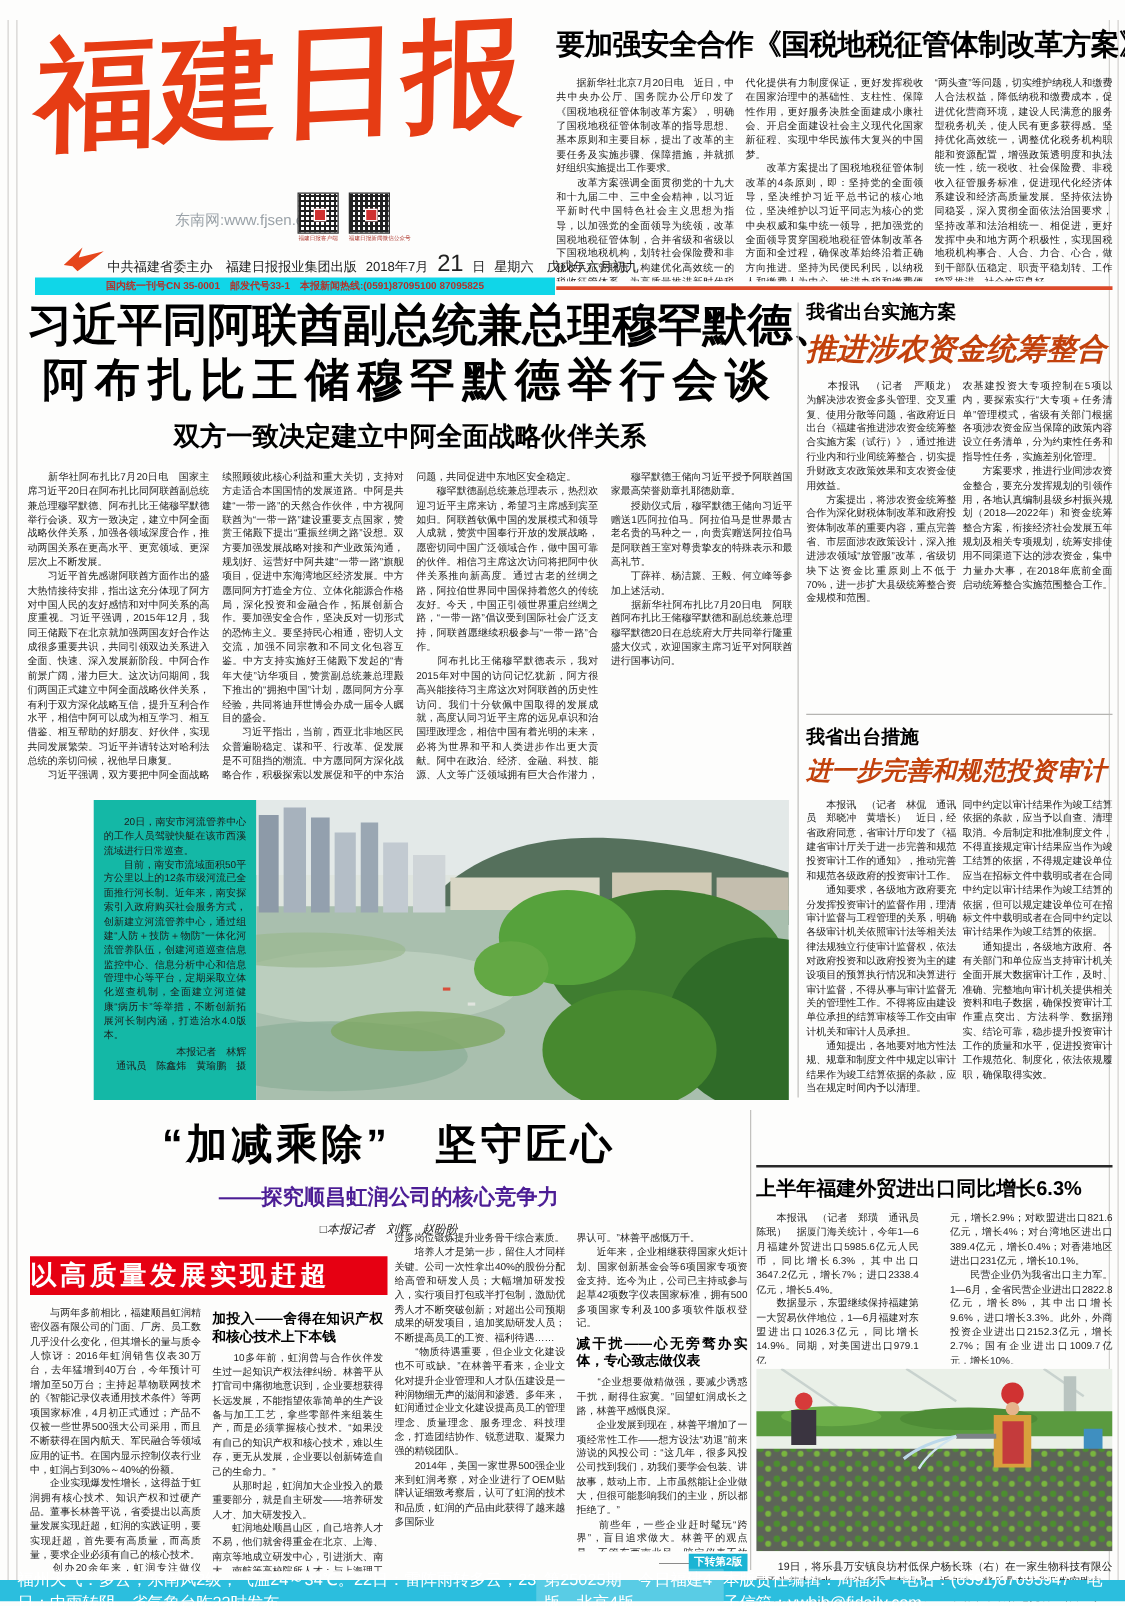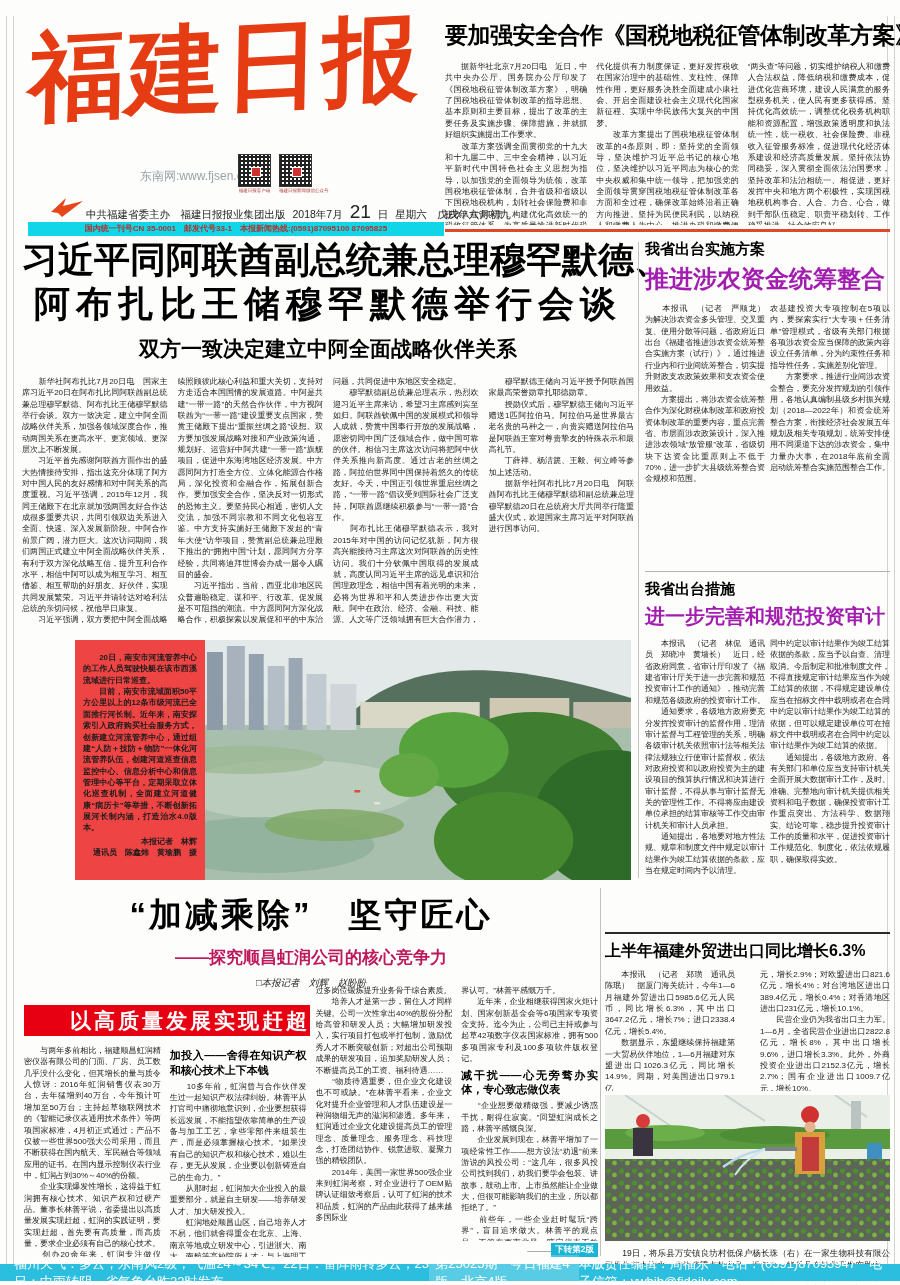--- a/index.html
+++ b/index.html
@@ -39,7 +39,7 @@
   .v-rule { position:absolute; width:0; border-left:1px solid #c2c1be; }
   .sidebar { position:absolute; left:645px; top:240px; width:245px; }
   .kicker { font-size:15px; font-weight:bold; color:#000; }
-  .side-head { font-size:24px; font-weight:900; color:#a21caf; margin-top:4px; white-space:nowrap; }
+  .side-head { font-size:24px; font-weight:900; color:#c2410c; margin-top:4px; white-space:nowrap;font-style:italic; }
   .side-head.small { font-size:20px; }
   .side-body { display:flex; gap:5px; margin-top:8px; height:258px; }
   .side-art2 { border-top:1px solid #b5b4b1; margin-top:10px; padding-top:8px; }

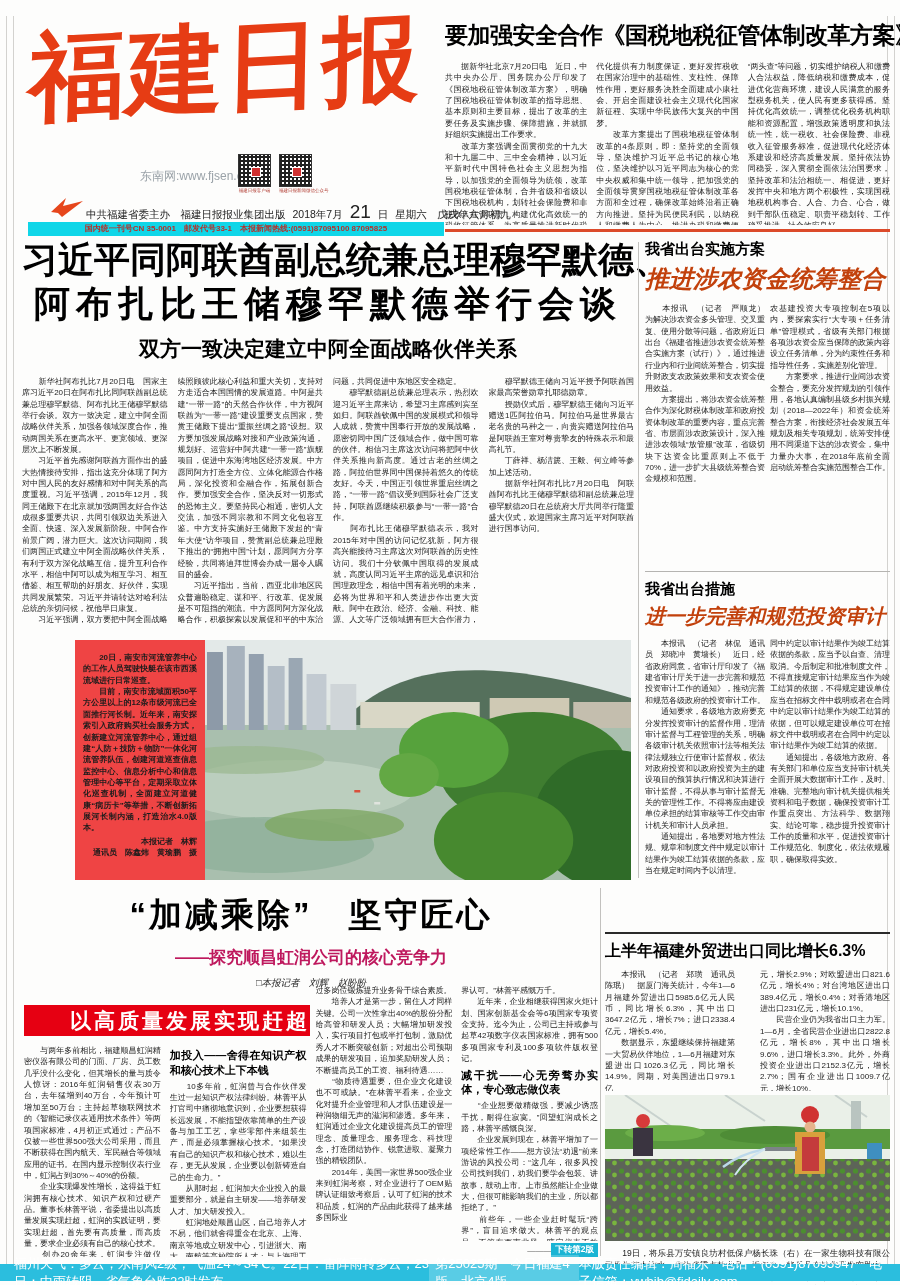--- a/index.html
+++ b/index.html
@@ -47,7 +47,7 @@
 
   
   .river { position:absolute; left:75px; top:640px; width:556px; height:240px; display:flex; background:#dfe5df; }
-  .river-cap { width:130px; background:#ef4444; padding:12px 8px 6px 8px; display:flex; flex-direction:column;font-weight:bold; }
+  .river-cap { width:130px; background:#14b8a6; padding:12px 8px 6px 8px; display:flex; flex-direction:column; }
   .river-cap .body-text { flex:none; font-size:8px; }
   .cap-credit { font-size:8px; text-align:right; white-space:pre-line; margin-top:2px; color:#1c1c1c; }
   .river svg { flex:1; height:100%; }

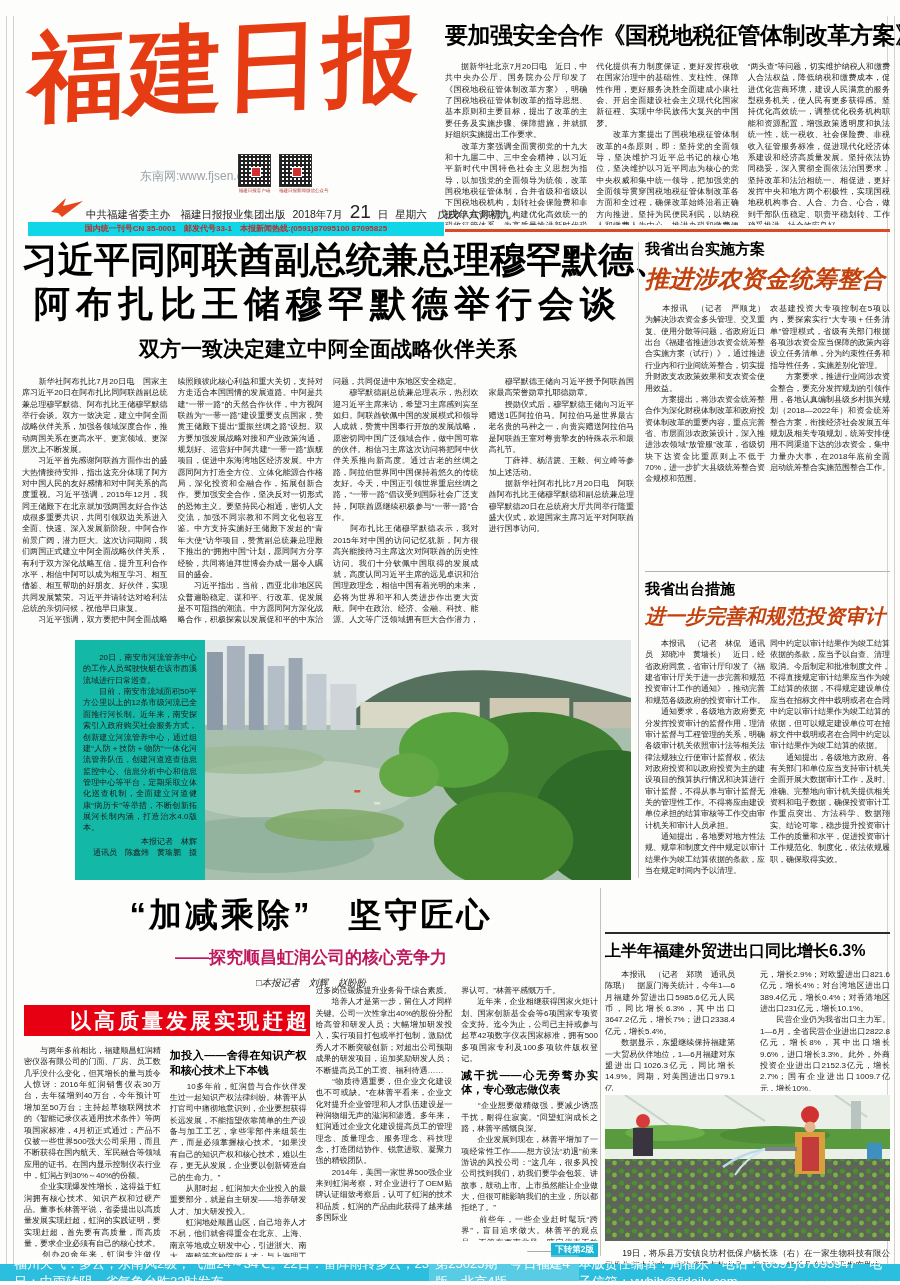--- a/index.html
+++ b/index.html
@@ -55,7 +55,7 @@
   
   .craft-head-block { position:absolute; left:22px; top:893px; width:578px; text-align:center; }
   .craft-h1 { font-size:33px; font-weight:900; color:#000; letter-spacing:3px; }
-  .craft-sub { font-size:17px; font-weight:bold; margin-top:8px; color:#be185d; }
+  .craft-sub { font-size:17px; font-weight:bold; margin-top:8px; color:#4c1d95; }
   .craft-byline { font-size:9.5px; margin-top:8px; color:#222;font-style:italic; }
   .craft-body { position:absolute; left:24px; top:985px; width:574px; height:272px; display:flex; gap:9px; }
   .craft-col { flex:1; display:flex; flex-direction:column; }

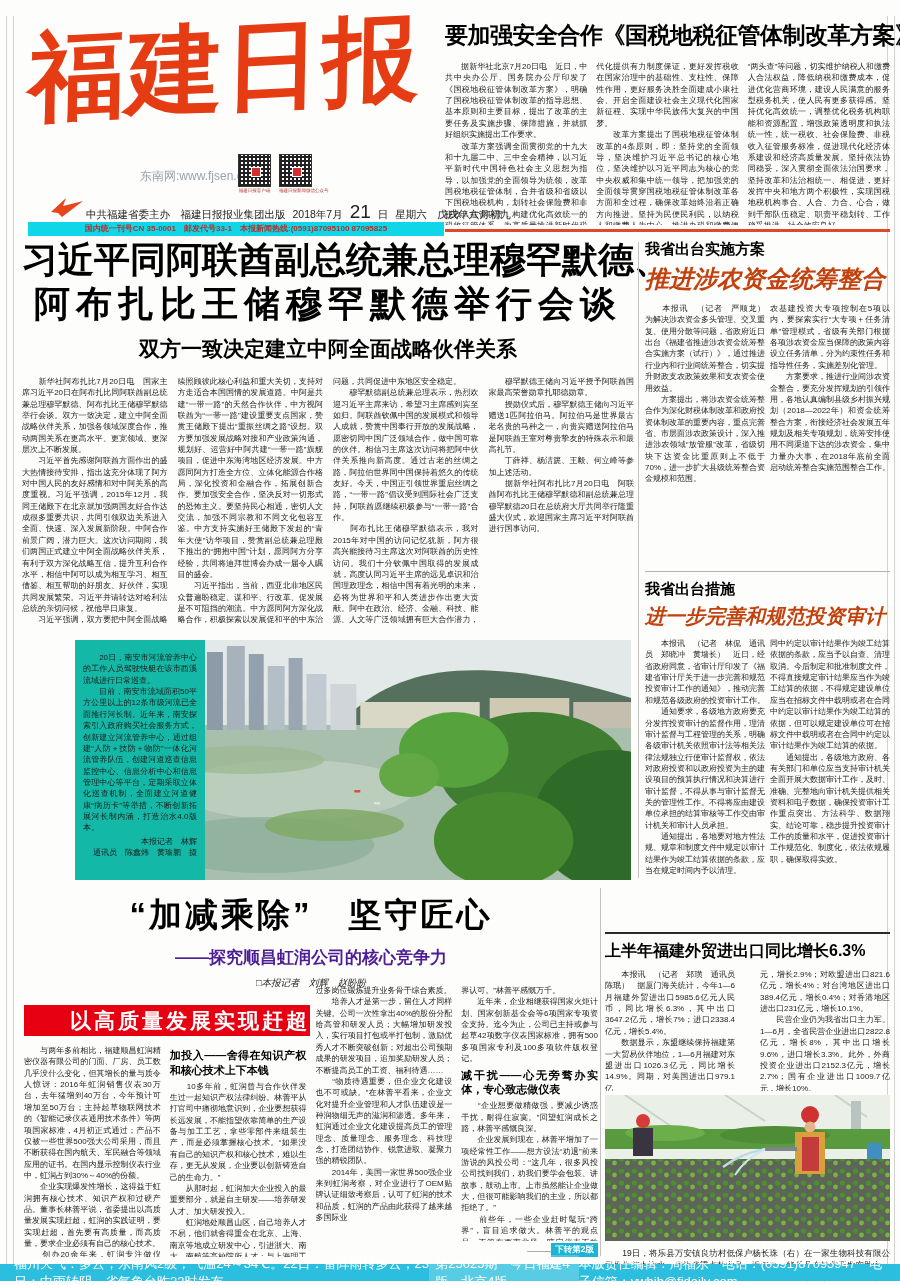--- a/index.html
+++ b/index.html
@@ -60,7 +60,7 @@
   .craft-body { position:absolute; left:24px; top:985px; width:574px; height:272px; display:flex; gap:9px; }
   .craft-col { flex:1; display:flex; flex-direction:column; }
   .pad-banner { padding-top:60px; }
-  .banner { position:absolute; left:0; top:20px; width:286px; height:31px; background:#e60012; color:#fff; font-size:21px; font-weight:900; letter-spacing:3px; text-align:right; line-height:31px; }
+  .banner { position:absolute; left:0; top:20px; width:286px; height:31px; background:#e60012; color:#fff; font-size:21px; font-weight:900; letter-spacing:3px; text-align:left; line-height:31px; }
   .subhead { font-size:11px; font-weight:900; color:#000; line-height:1.35; margin:3px 0; text-align:justify; }
   .badge-row { display:flex; justify-content:flex-end; align-items:center; margin-top:2px; }
   .badge-dash { font-size:8px; color:#555; }

